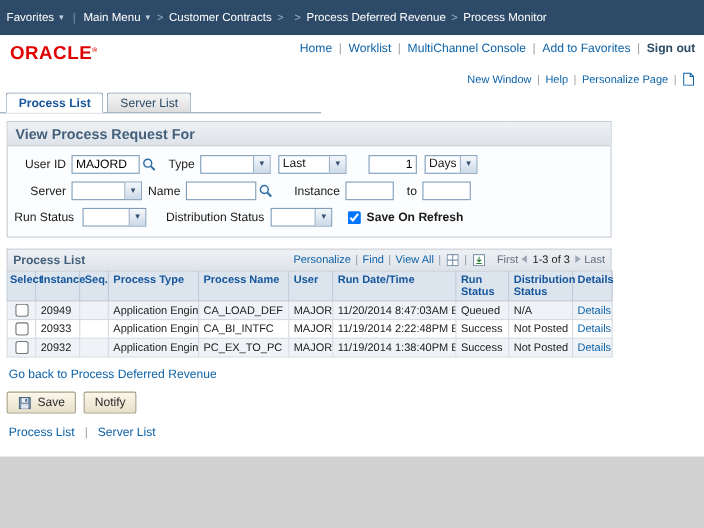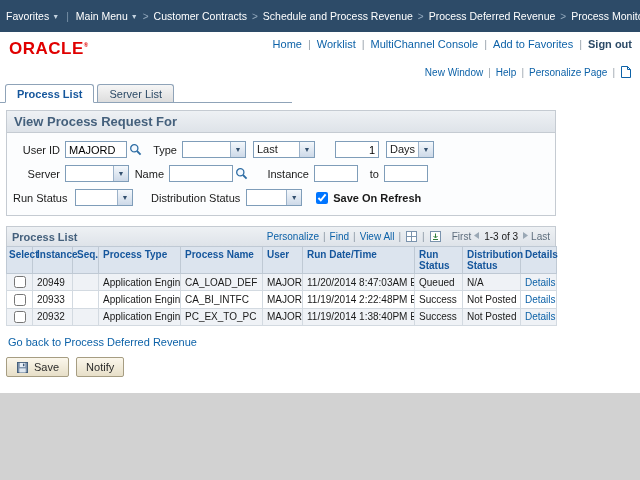--- a/index.html
+++ b/index.html
@@ -90,7 +90,6 @@
     <span class="crumb-sep">&gt;</span>
     <span class="crumb-item">Customer Contracts</span>
     <span class="crumb-sep">&gt;</span>
-    <span class="crumb-item">Schedule and Process Revenue</span>
     <span class="crumb-sep">&gt;</span>
     <span class="crumb-item">Process Deferred Revenue</span>
     <span class="crumb-sep">&gt;</span>

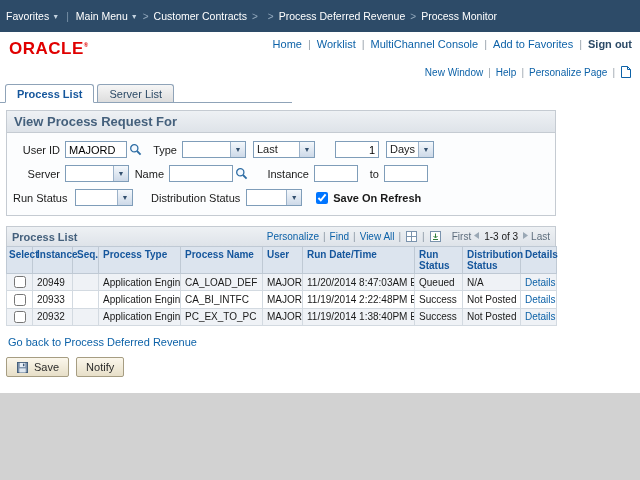--- a/index.html
+++ b/index.html
@@ -328,6 +328,11 @@
     </div>
   </div>
 
+  <div class="bottom-links">
+    <span class="link">Process List</span>
+    <span class="sep">|</span>
+    <span class="link">Server List</span>
+  </div>
 
 </div>
 

